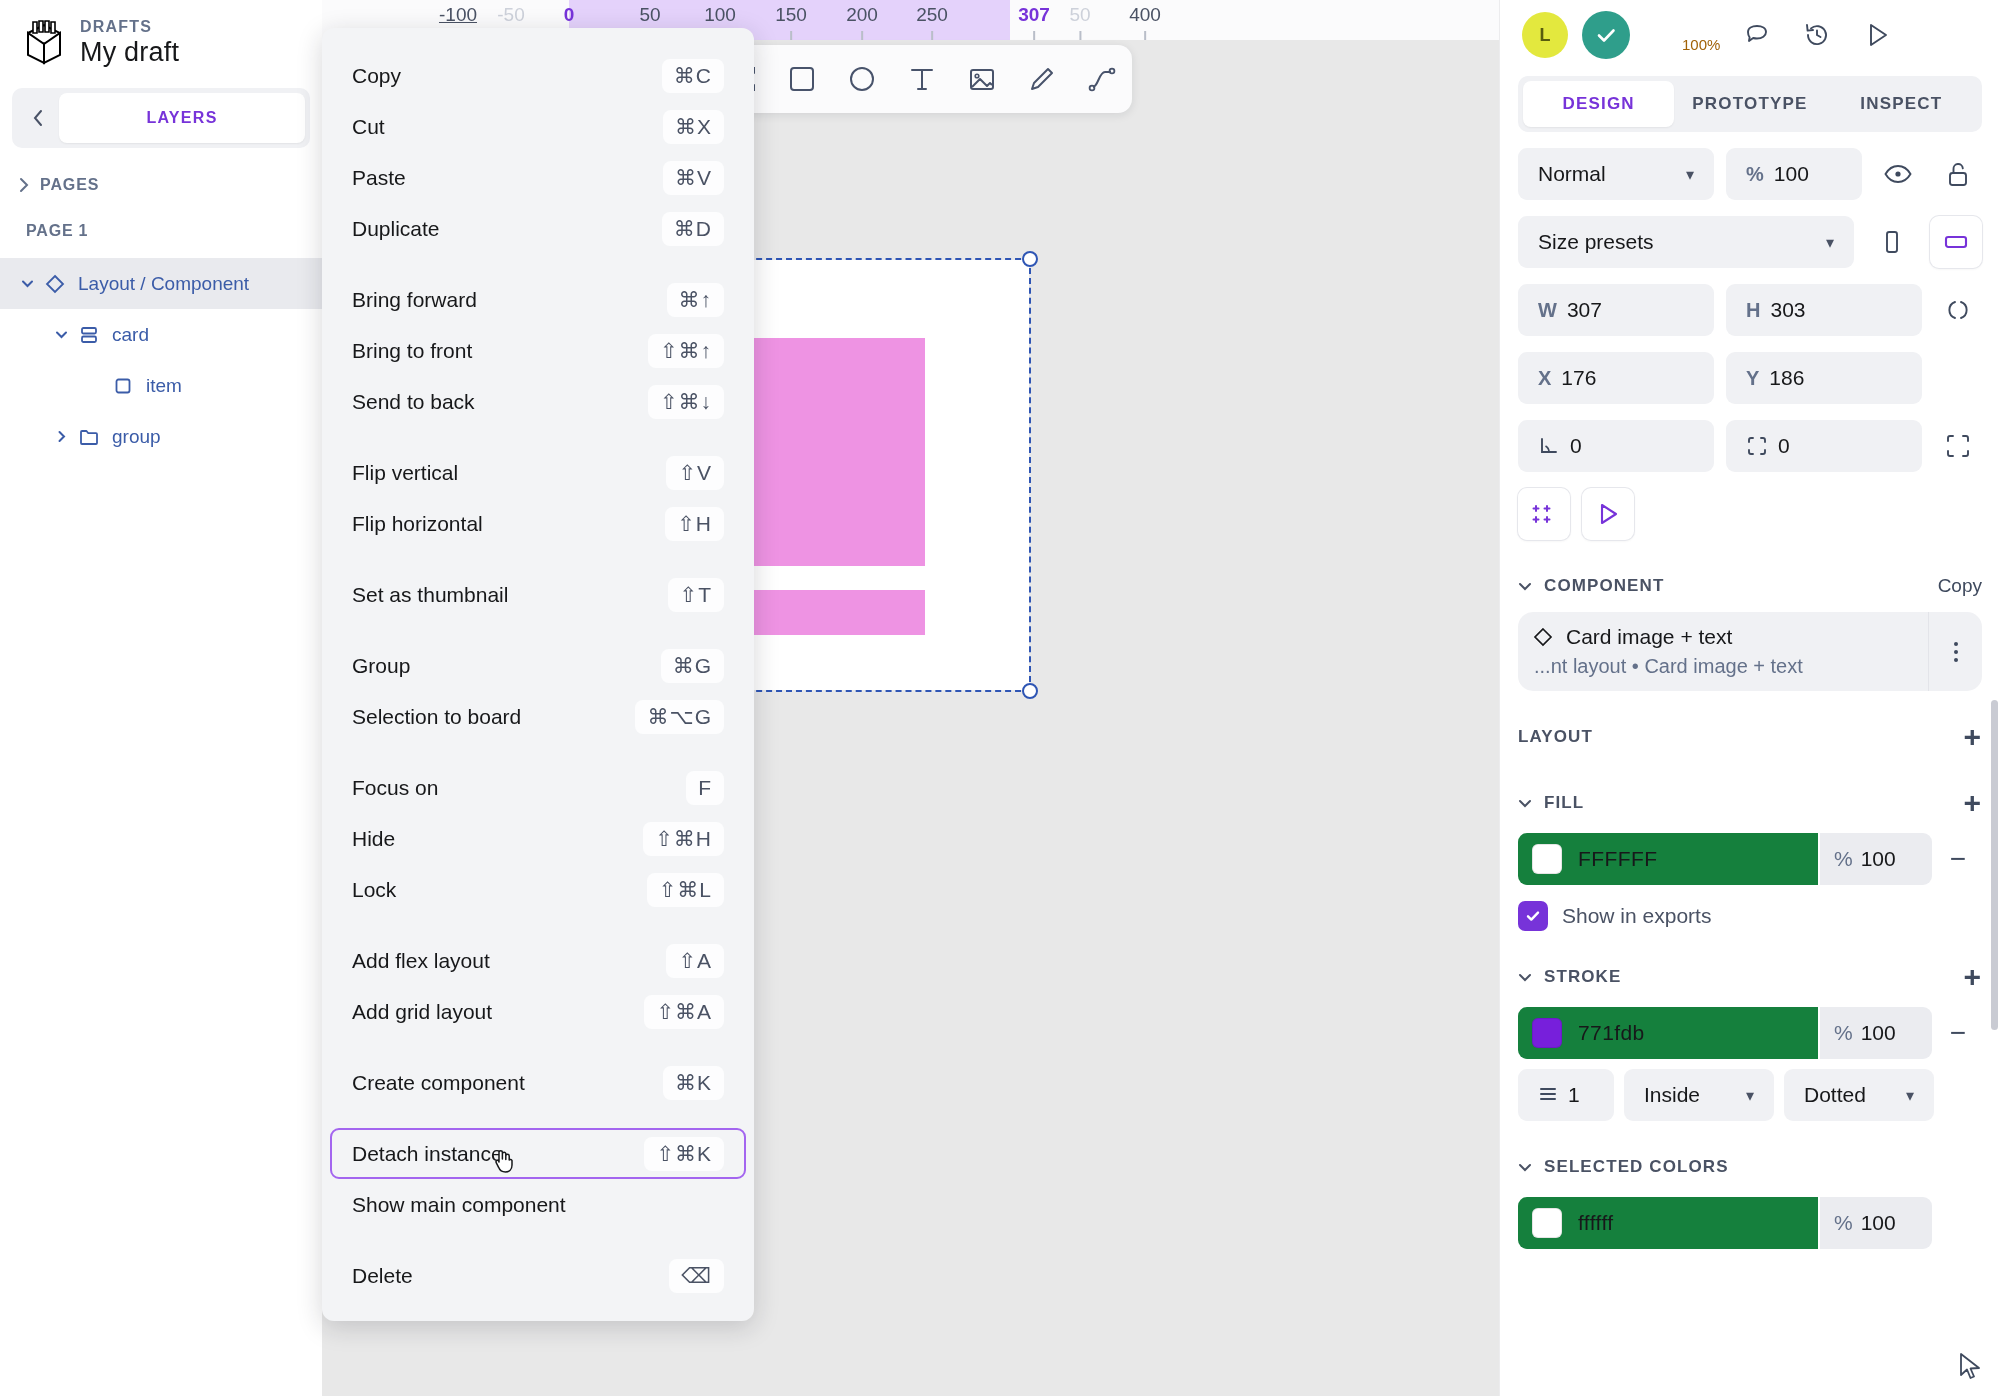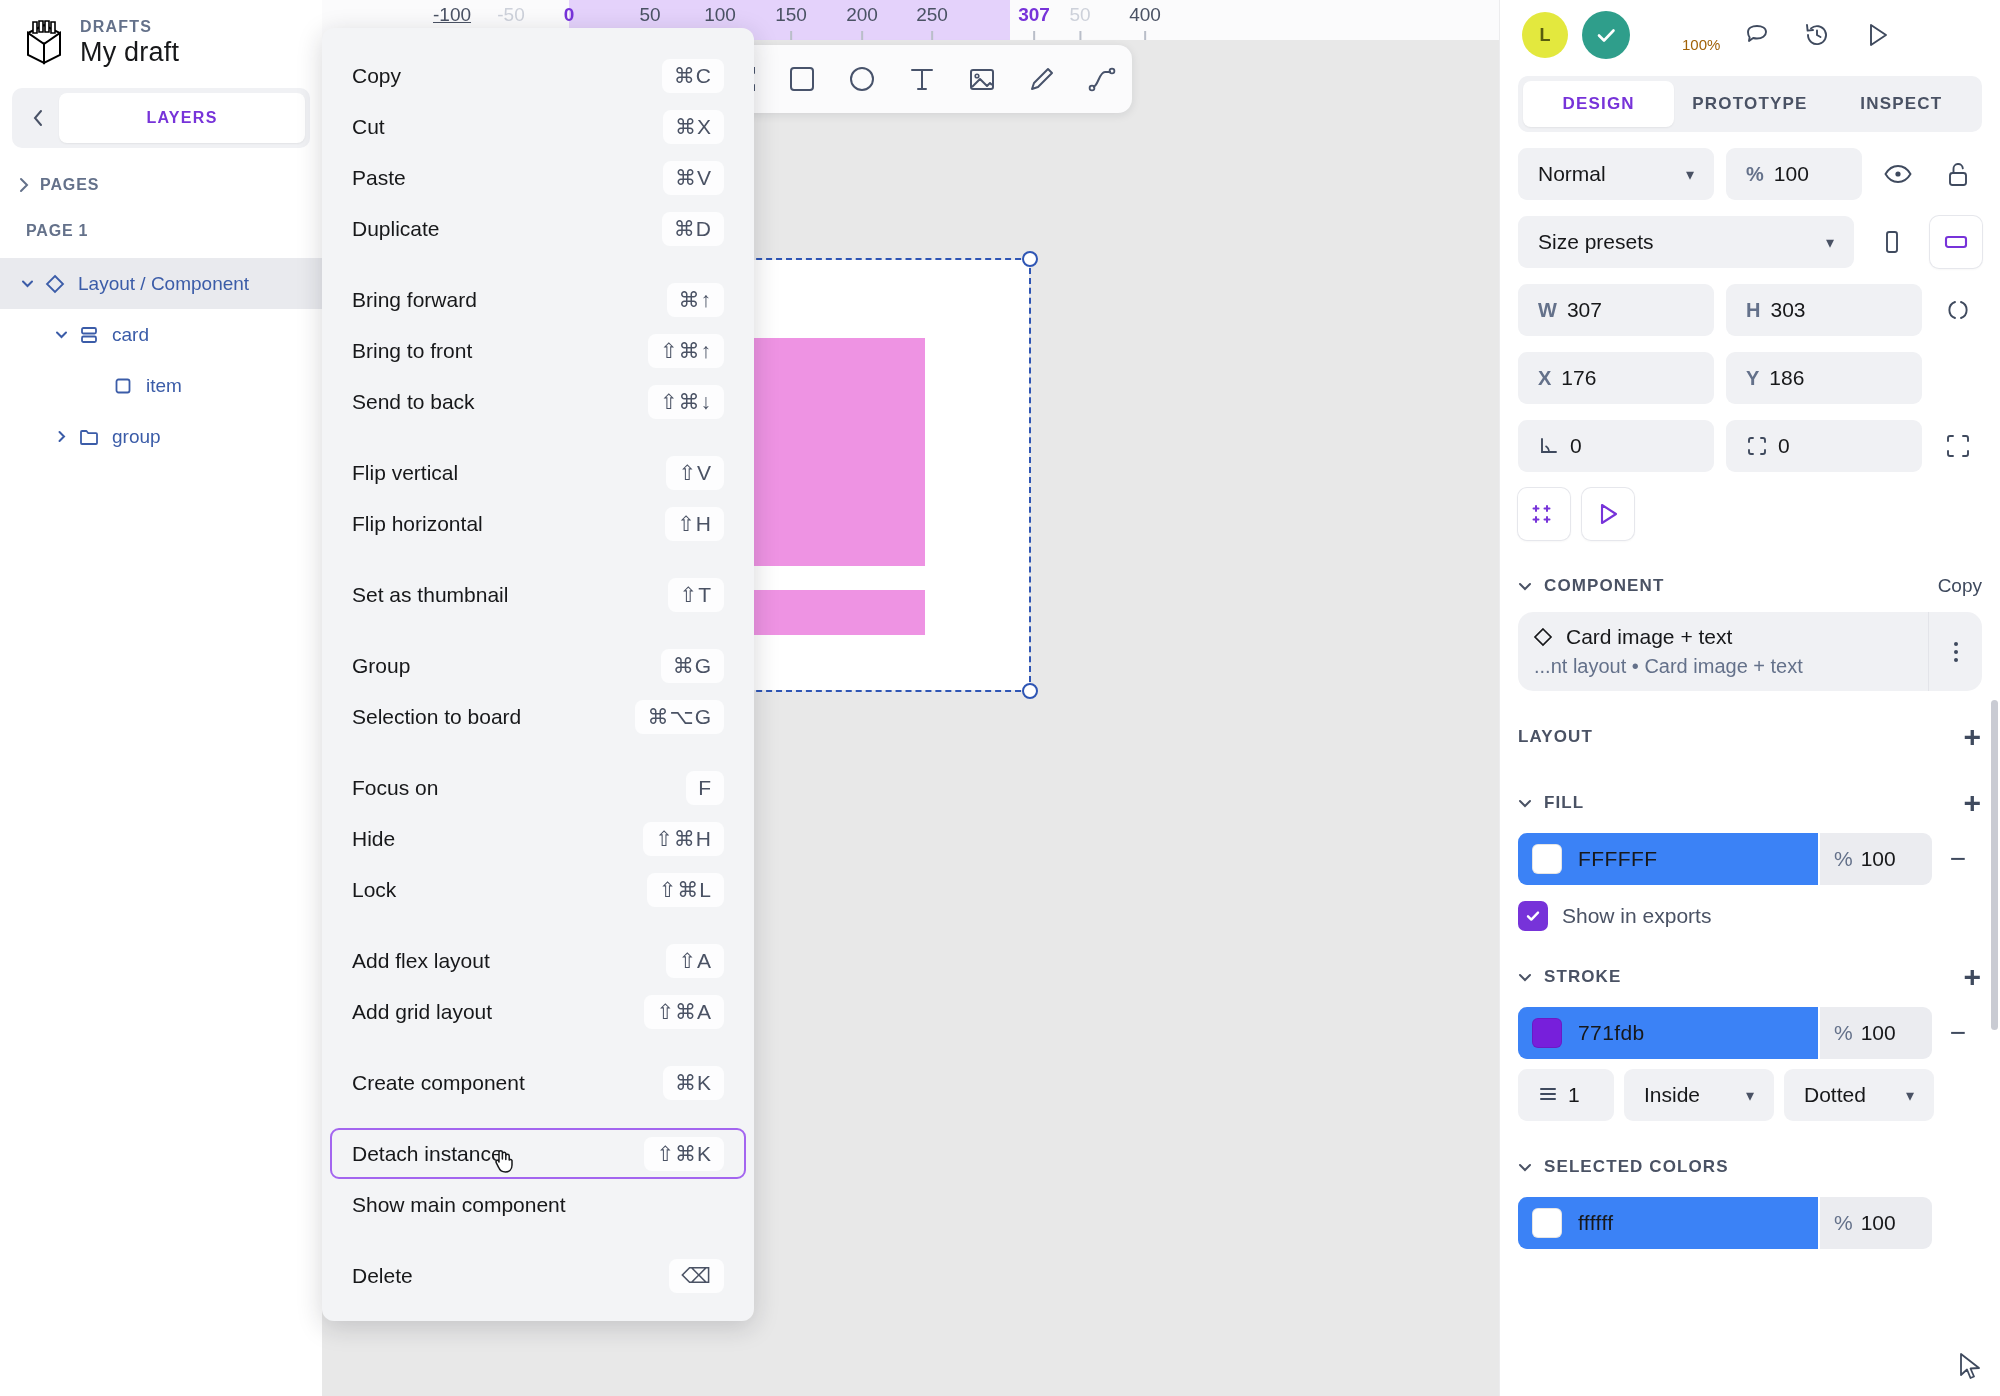--- a/index.html
+++ b/index.html
@@ -281,7 +281,7 @@
   <div id="ruler">
     <div class="sel-band" id="ruler-band" style="left: 247px; width: 441px;"></div>
     <div id="ruler-ticks">
-        <div class="tick" style="left: 130px; text-decoration: underline;"><span>-100</span><span class="mark"></span></div>
+        <div class="tick" style="left: 136px; text-decoration: underline;"><span>-100</span><span class="mark"></span></div>
         <div class="tick dim" style="left: 189px;"><span>-50</span><span class="mark"></span></div>
         <div class="tick accent" style="left: 247px;"><span>0</span><span class="mark"></span></div>
         <div class="tick" style="left: 328px;"><span>50</span><span class="mark"></span></div>

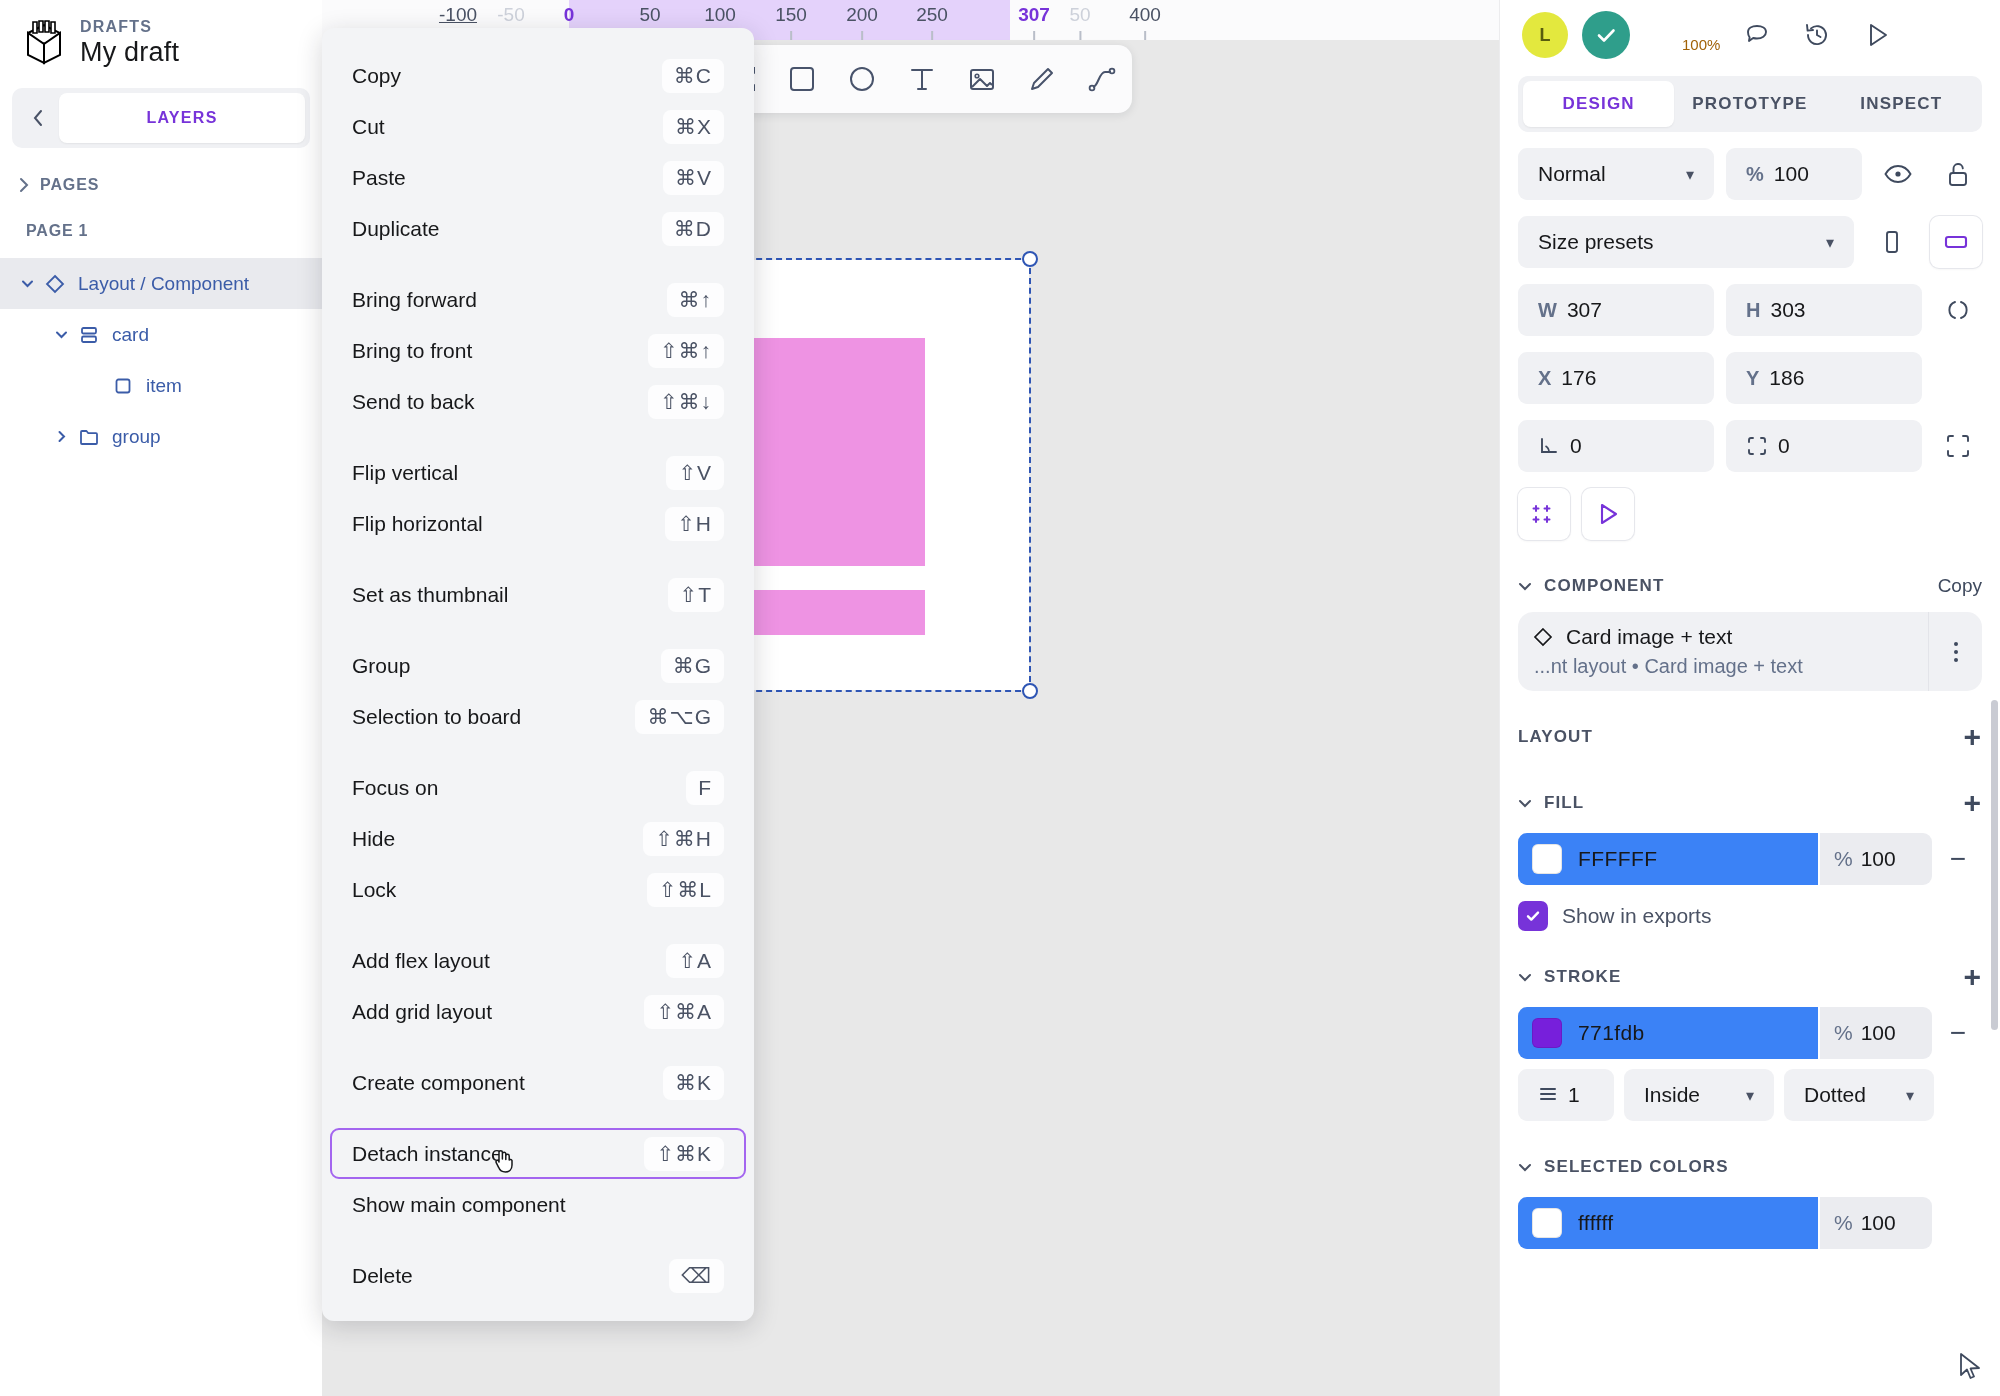--- a/index.html
+++ b/index.html
@@ -164,7 +164,7 @@
     border-left:1px solid #e3e4e9; color:#3f4a5e; font-size:24px; cursor:pointer; }
 
   .color-row { display:flex; align-items:center; gap:2px; padding:0 18px; margin-top:10px; }
-  .swatch-field { flex:1; height:52px; background:#3b82f6;
+  .swatch-field { flex:1; height:52px; background:#15803d;
     border-radius:9px 0 0 9px; display:flex; align-items:center; gap:16px; padding:0 14px; }
   .swatch { width:30px; height:30px; border-radius:6px; flex:none;
     box-shadow:inset 0 0 0 1px rgba(0,0,0,.10); }

